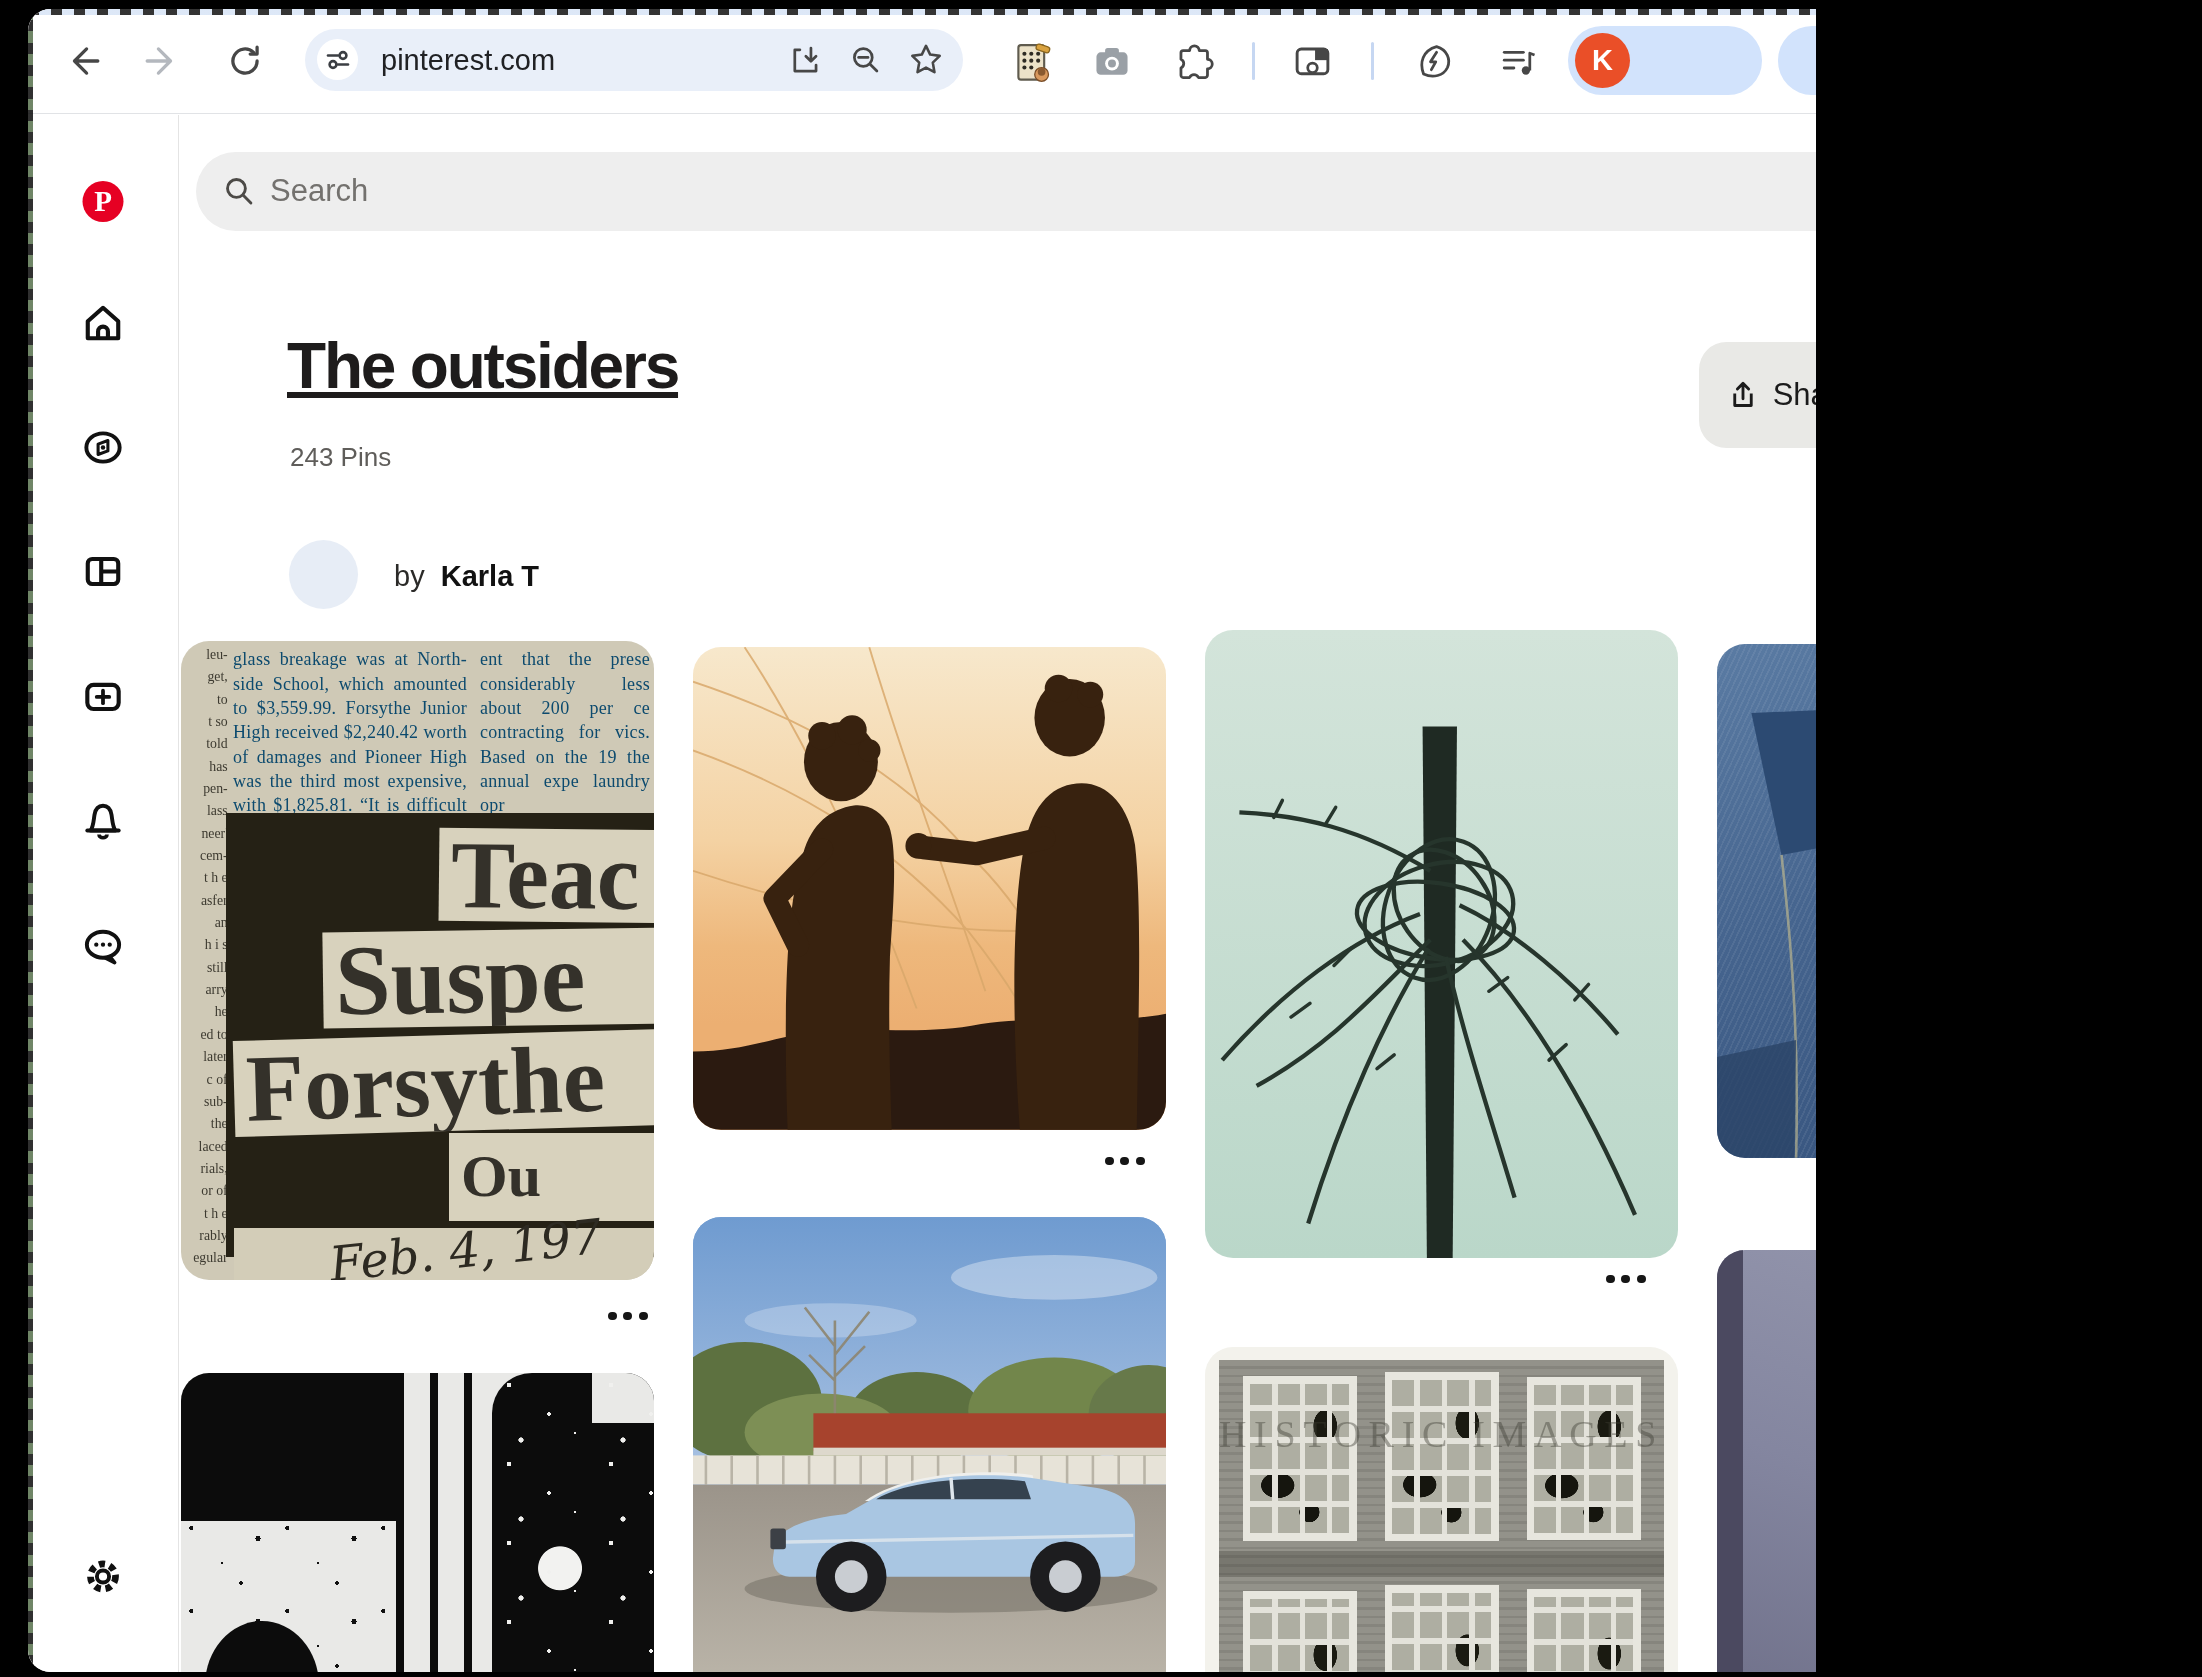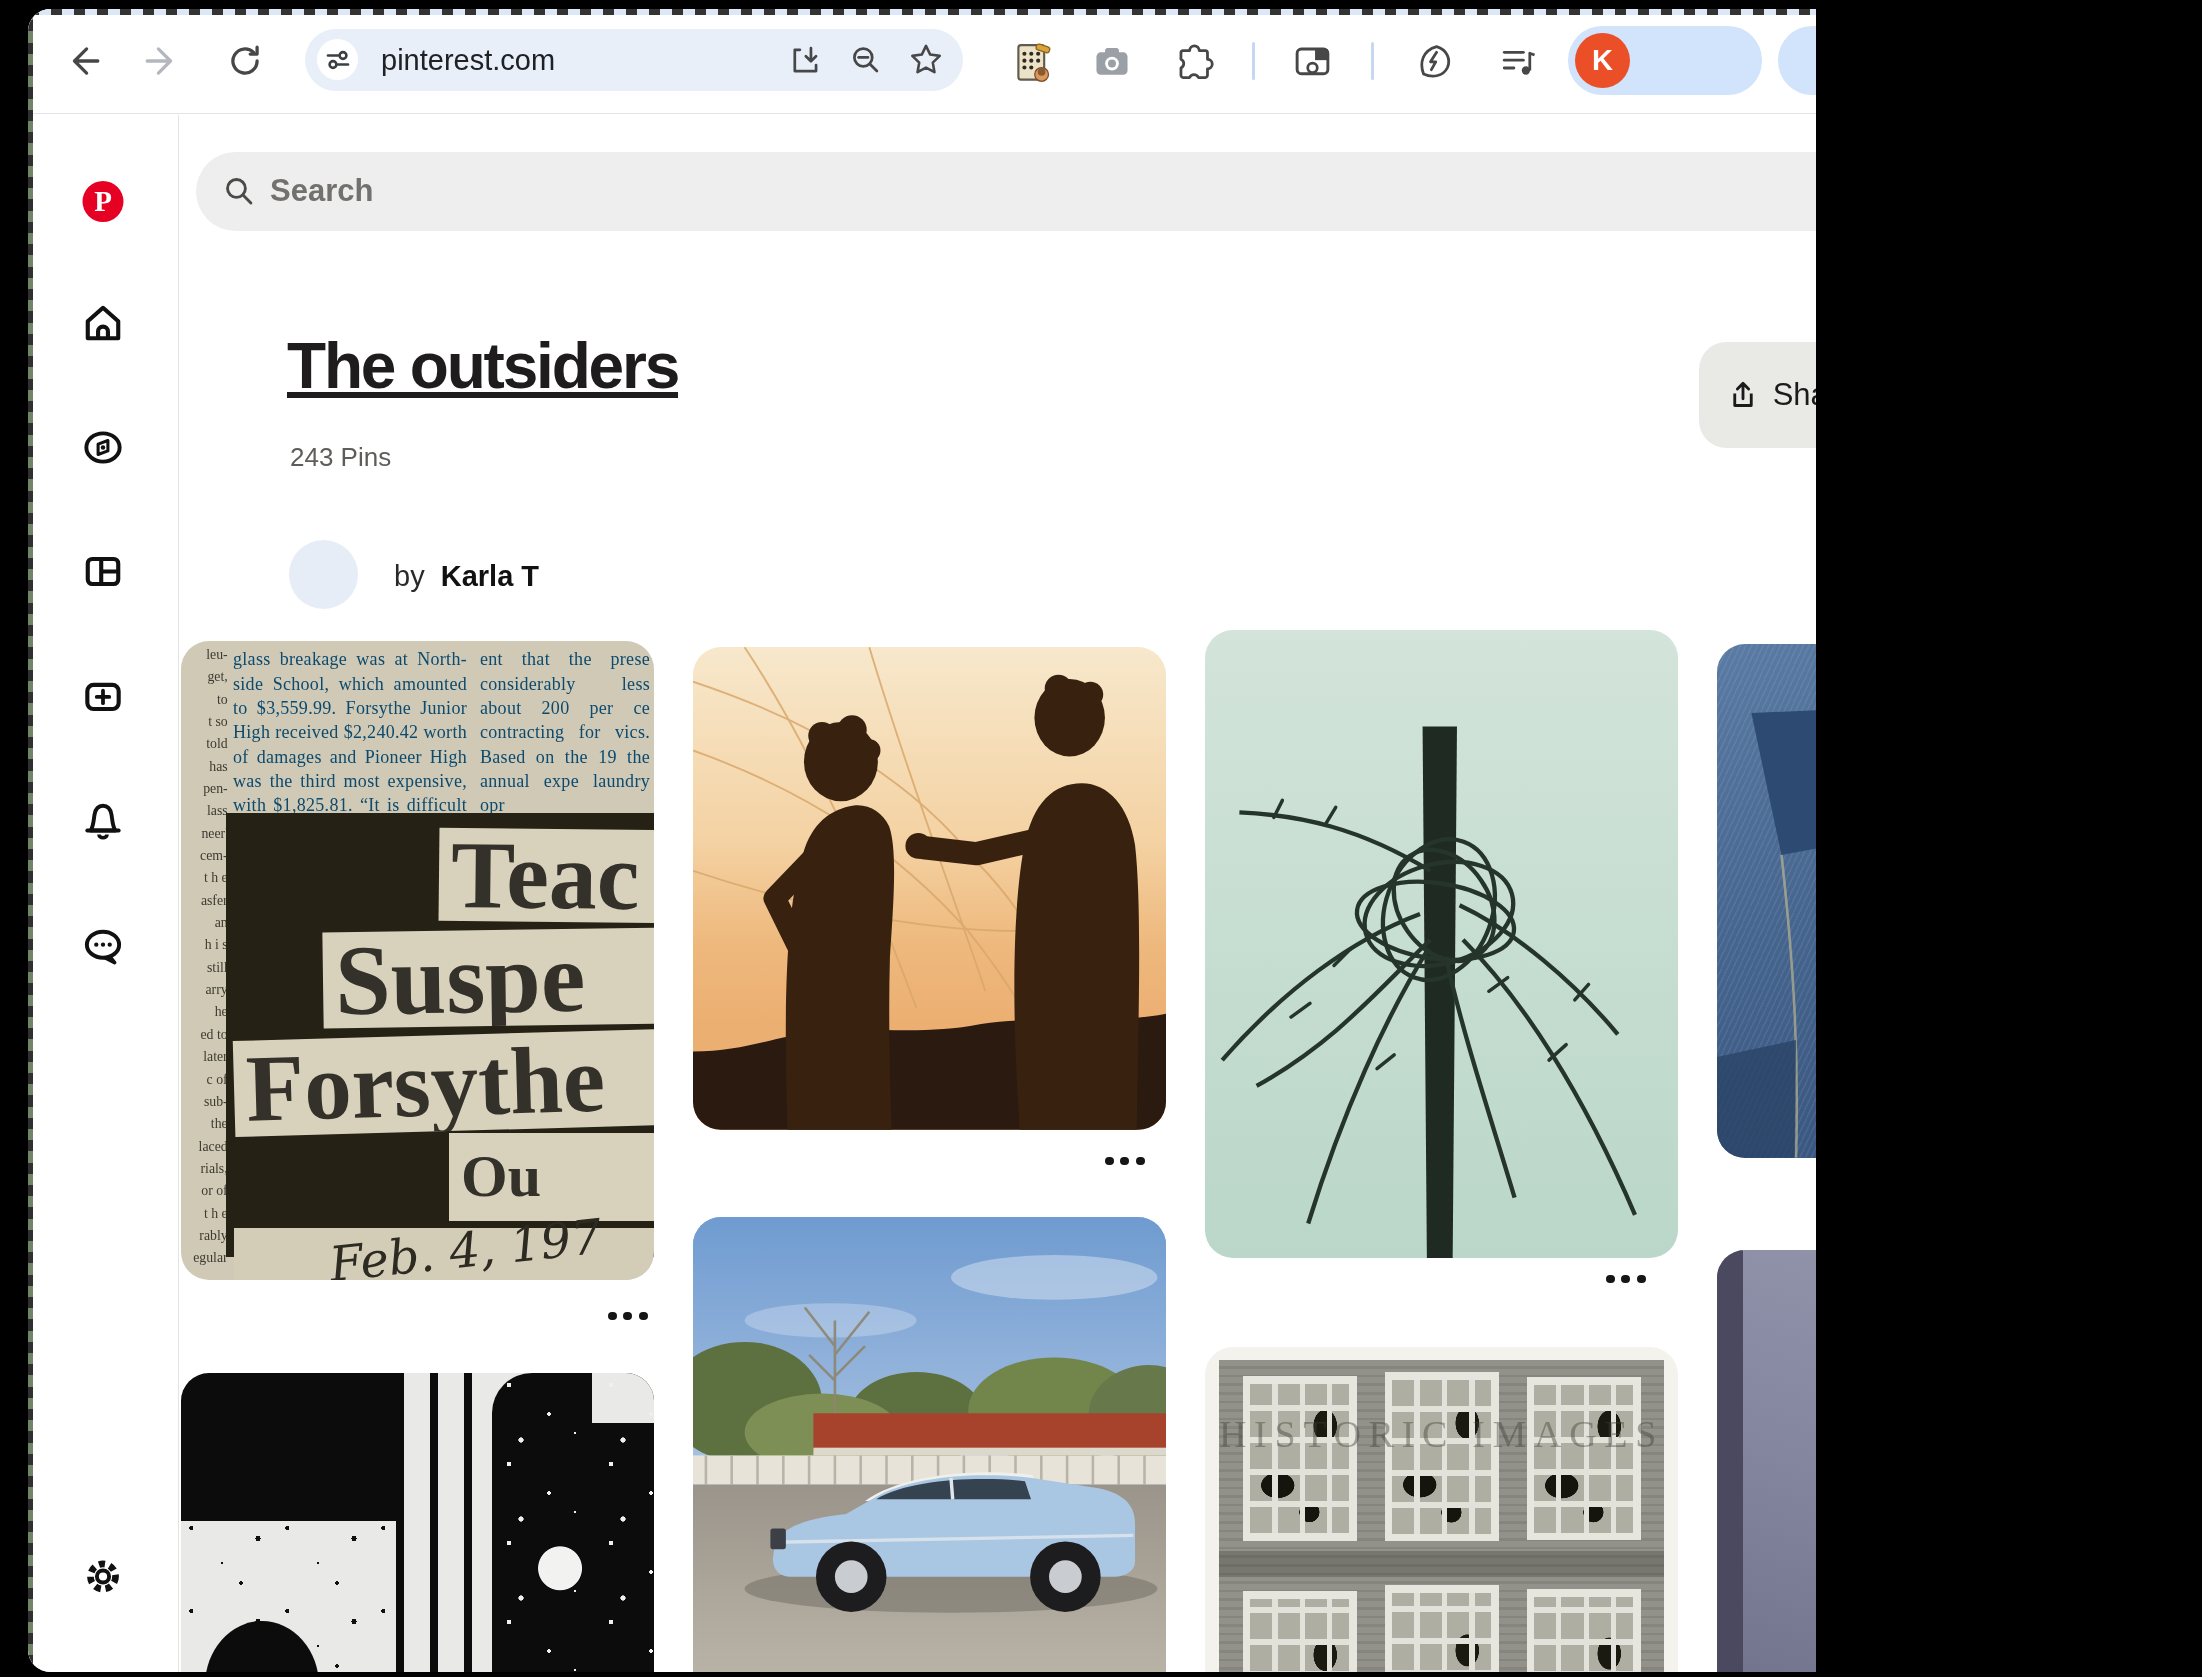--- a/index.html
+++ b/index.html
@@ -33,7 +33,7 @@
          justify-content:center;font-weight:bold;font-size:29px;font-family:"Liberation Serif",serif;}
   .searchbar{left:168px;top:143px;width:1864px;height:79px;background:#eeeeee;border-radius:40px;display:flex;align-items:center;}
   .searchbar input{border:0;background:transparent;outline:none;font-size:31px;color:#3c3c3c;flex:1;
-                   font-family:"Liberation Sans",sans-serif;font-weight:bold;}
+                   font-family:"Liberation Sans",sans-serif;}
   .searchbar input::placeholder{color:#73716e;opacity:1;}
   .board-title{left:259px;top:320px;font-size:64px;font-weight:bold;letter-spacing:-2.2px;color:#1e1c1c;text-decoration:underline;}
   .pin-count{left:262px;top:433px;font-size:26px;color:#5f5d5a;}

